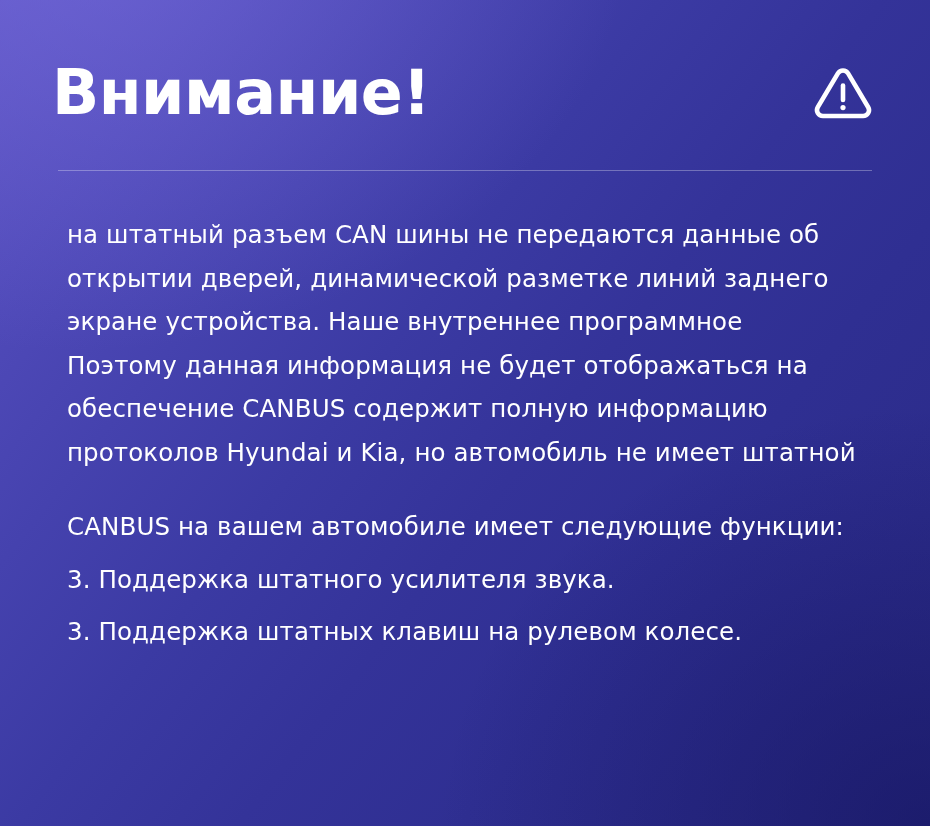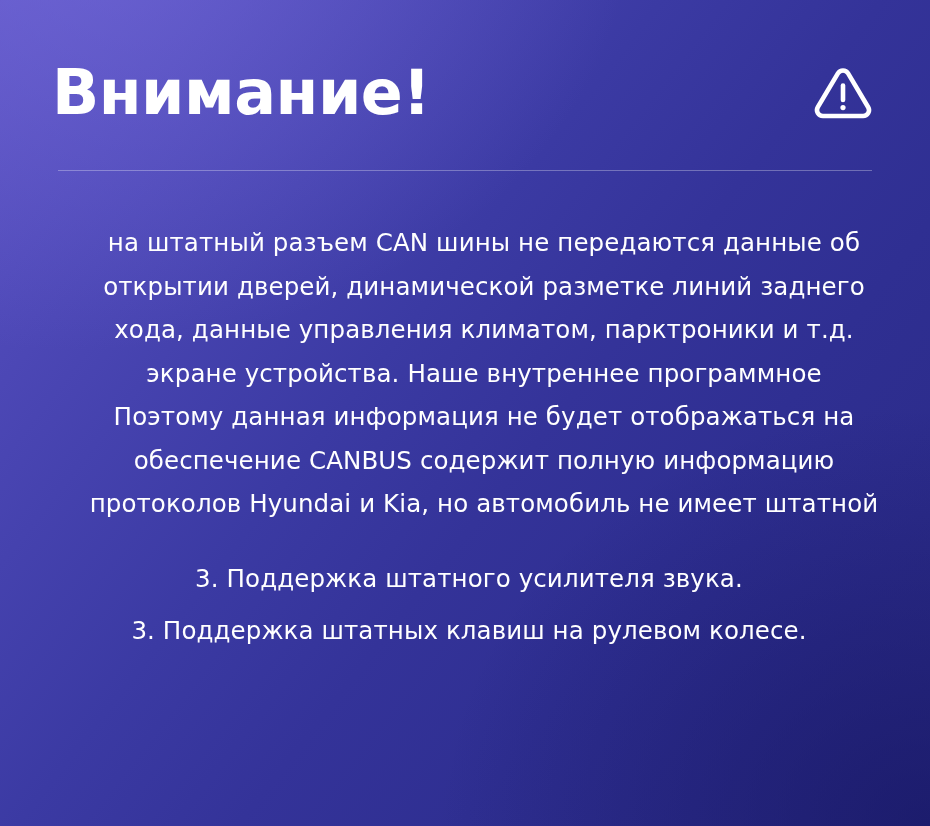--- a/index.html
+++ b/index.html
@@ -87,14 +87,14 @@
   }
 
   .para {
-    margin: 15px;
+    margin: 7px;
     font-family: "DejaVu Sans", sans-serif;
     font-size: 24.5px;
     font-weight: 400;
     line-height: 43.5px;
     letter-spacing: 0.1px;
     color: #ffffff;
-    text-align: center;
+    text-align: left;
   }
 
   #paragraph-main {

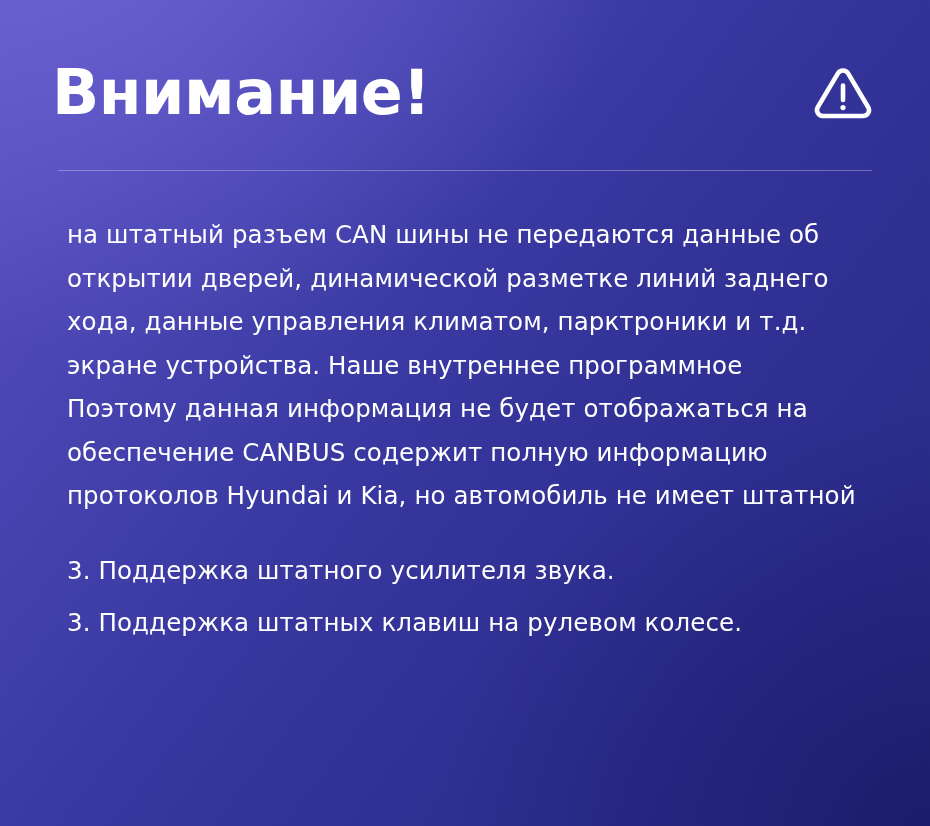--- a/index.html
+++ b/index.html
@@ -143,7 +143,6 @@
     <p id="paragraph-main" class="para">
       <span class="line">на штатный разъем CAN шины не передаются данные об</span>
       <span class="line">открытии дверей, динамической разметке линий заднего</span>
-      <span class="line">хода, данные управления климатом, парктроники и т.д.</span>
       <span class="line">экране устройства. Наше внутреннее программное</span>
       <span class="line">Поэтому данная информация не будет отображаться на</span>
       <span class="line">обеспечение CANBUS содержит полную информацию</span>

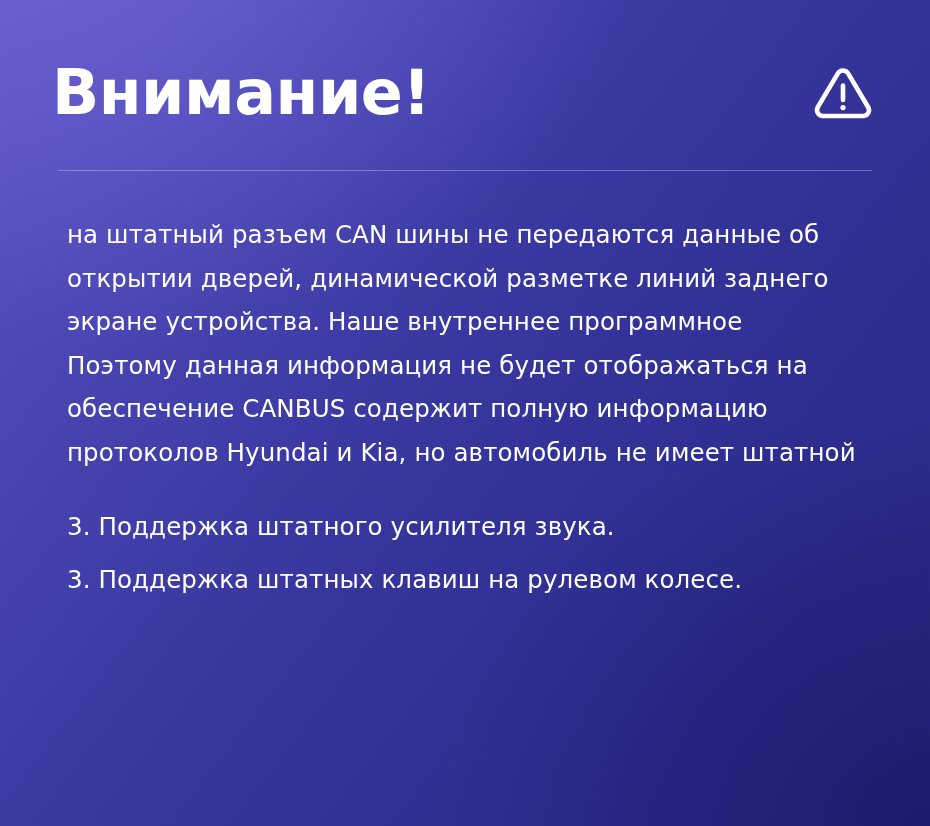--- a/index.html
+++ b/index.html
@@ -150,6 +150,7 @@
     </p>
 
     <p id="features-block" class="para">
+      <span id="features-intro">CANBUS на вашем автомобиле имеет следующие функции:</span>
       <span class="feature-item">3. Поддержка штатного усилителя звука.</span>
       <span class="feature-item">3. Поддержка штатных клавиш на рулевом колесе.</span>
     </p>

